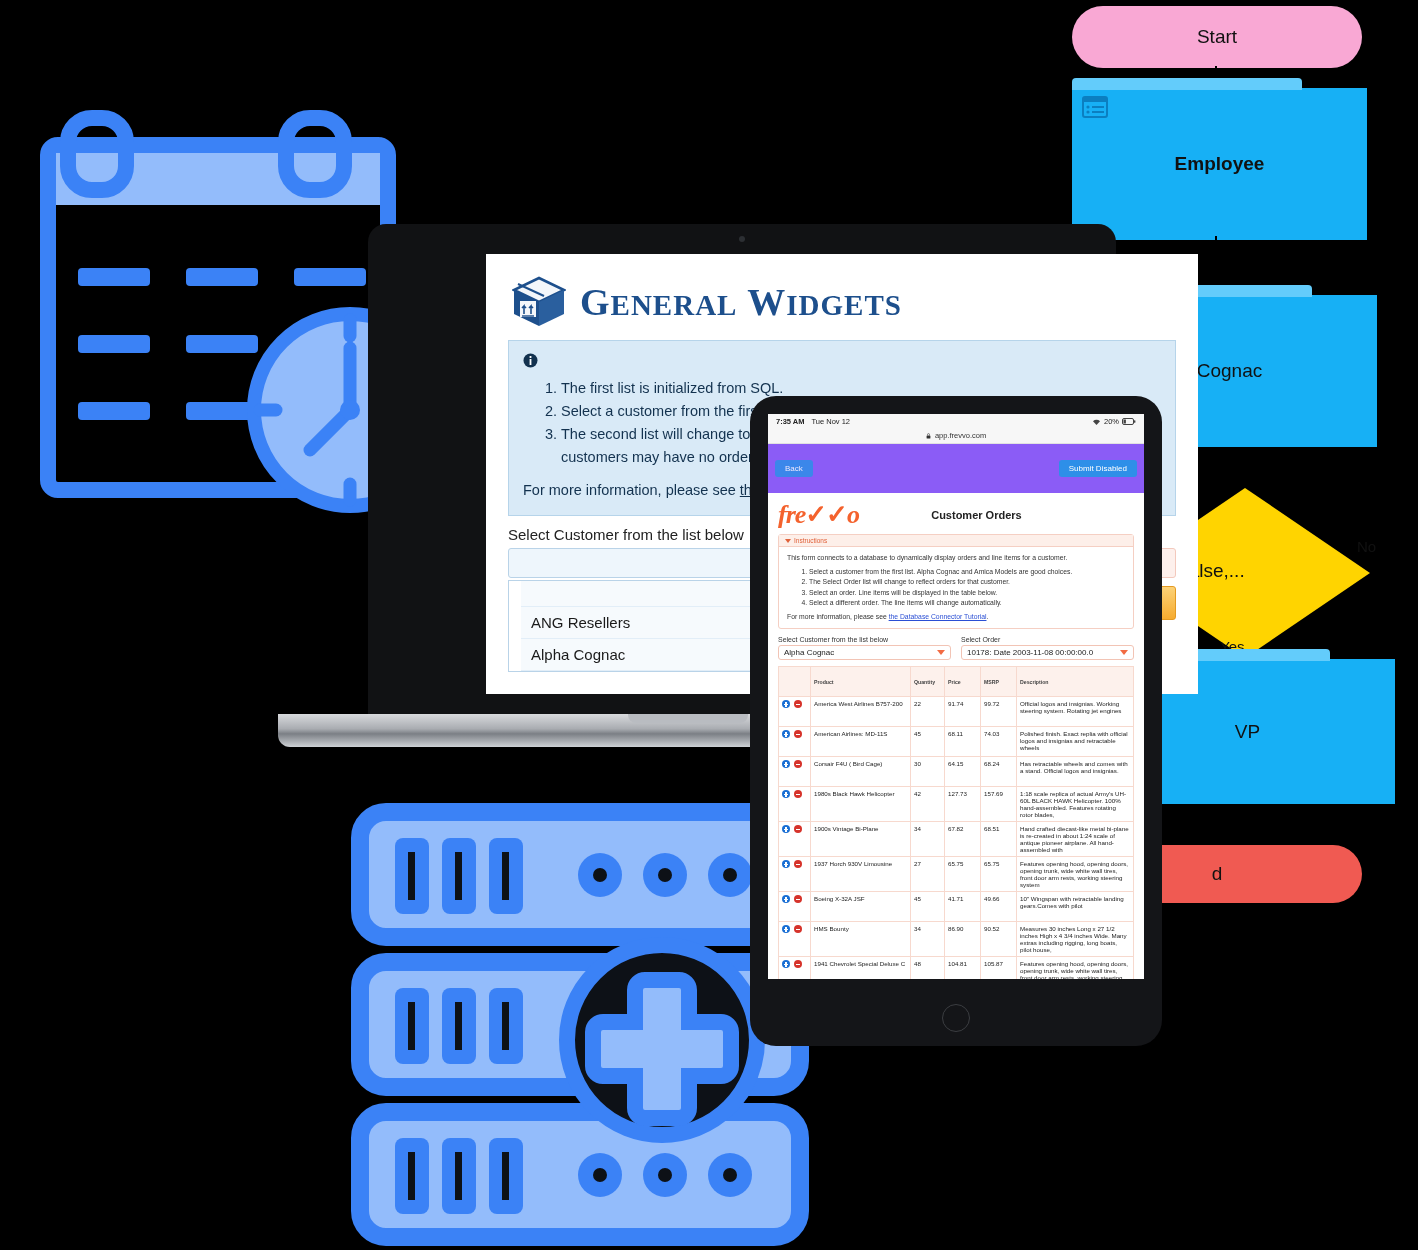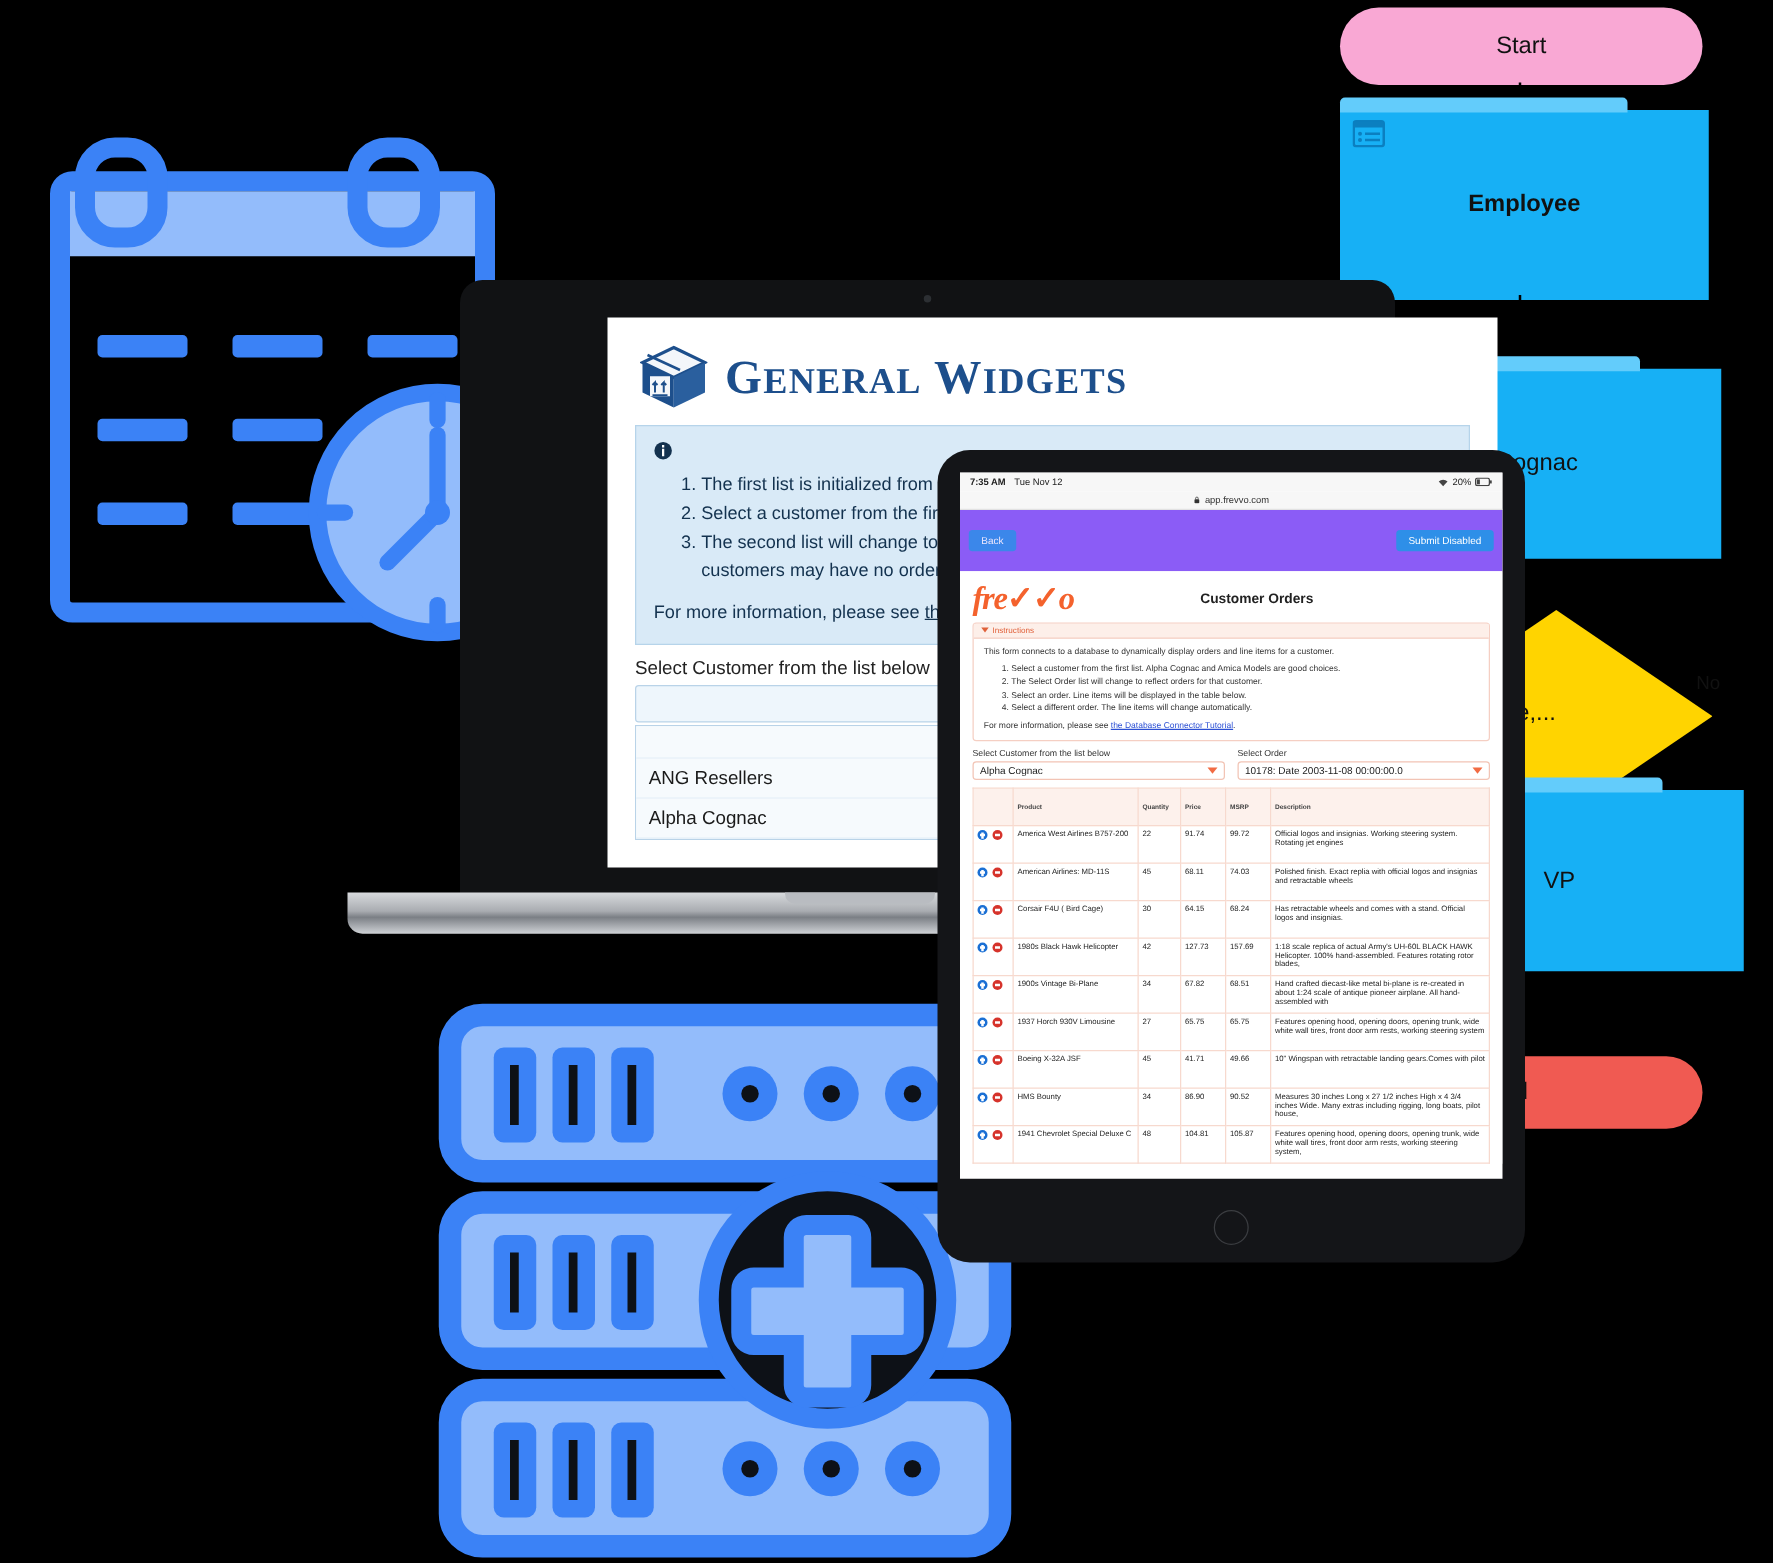--- a/index.html
+++ b/index.html
@@ -85,7 +85,7 @@
   .gw-pinkbox { height:30px; border:1px solid #f3c9bd; background:#fdf0ec; border-radius:3px; }
 
   
-  #tablet { position:absolute; left:750px; top:360px; width:470px; height:650px; }
+  #tablet { position:absolute; left:750px; top:396px; width:412px; height:650px; }
   .tb-body { position:absolute; inset:0; background:#141518; border-radius:26px; }
   .tb-screen { position:absolute; left:18px; top:18px; right:18px; height:565px;
                background:#fff; overflow:hidden; }

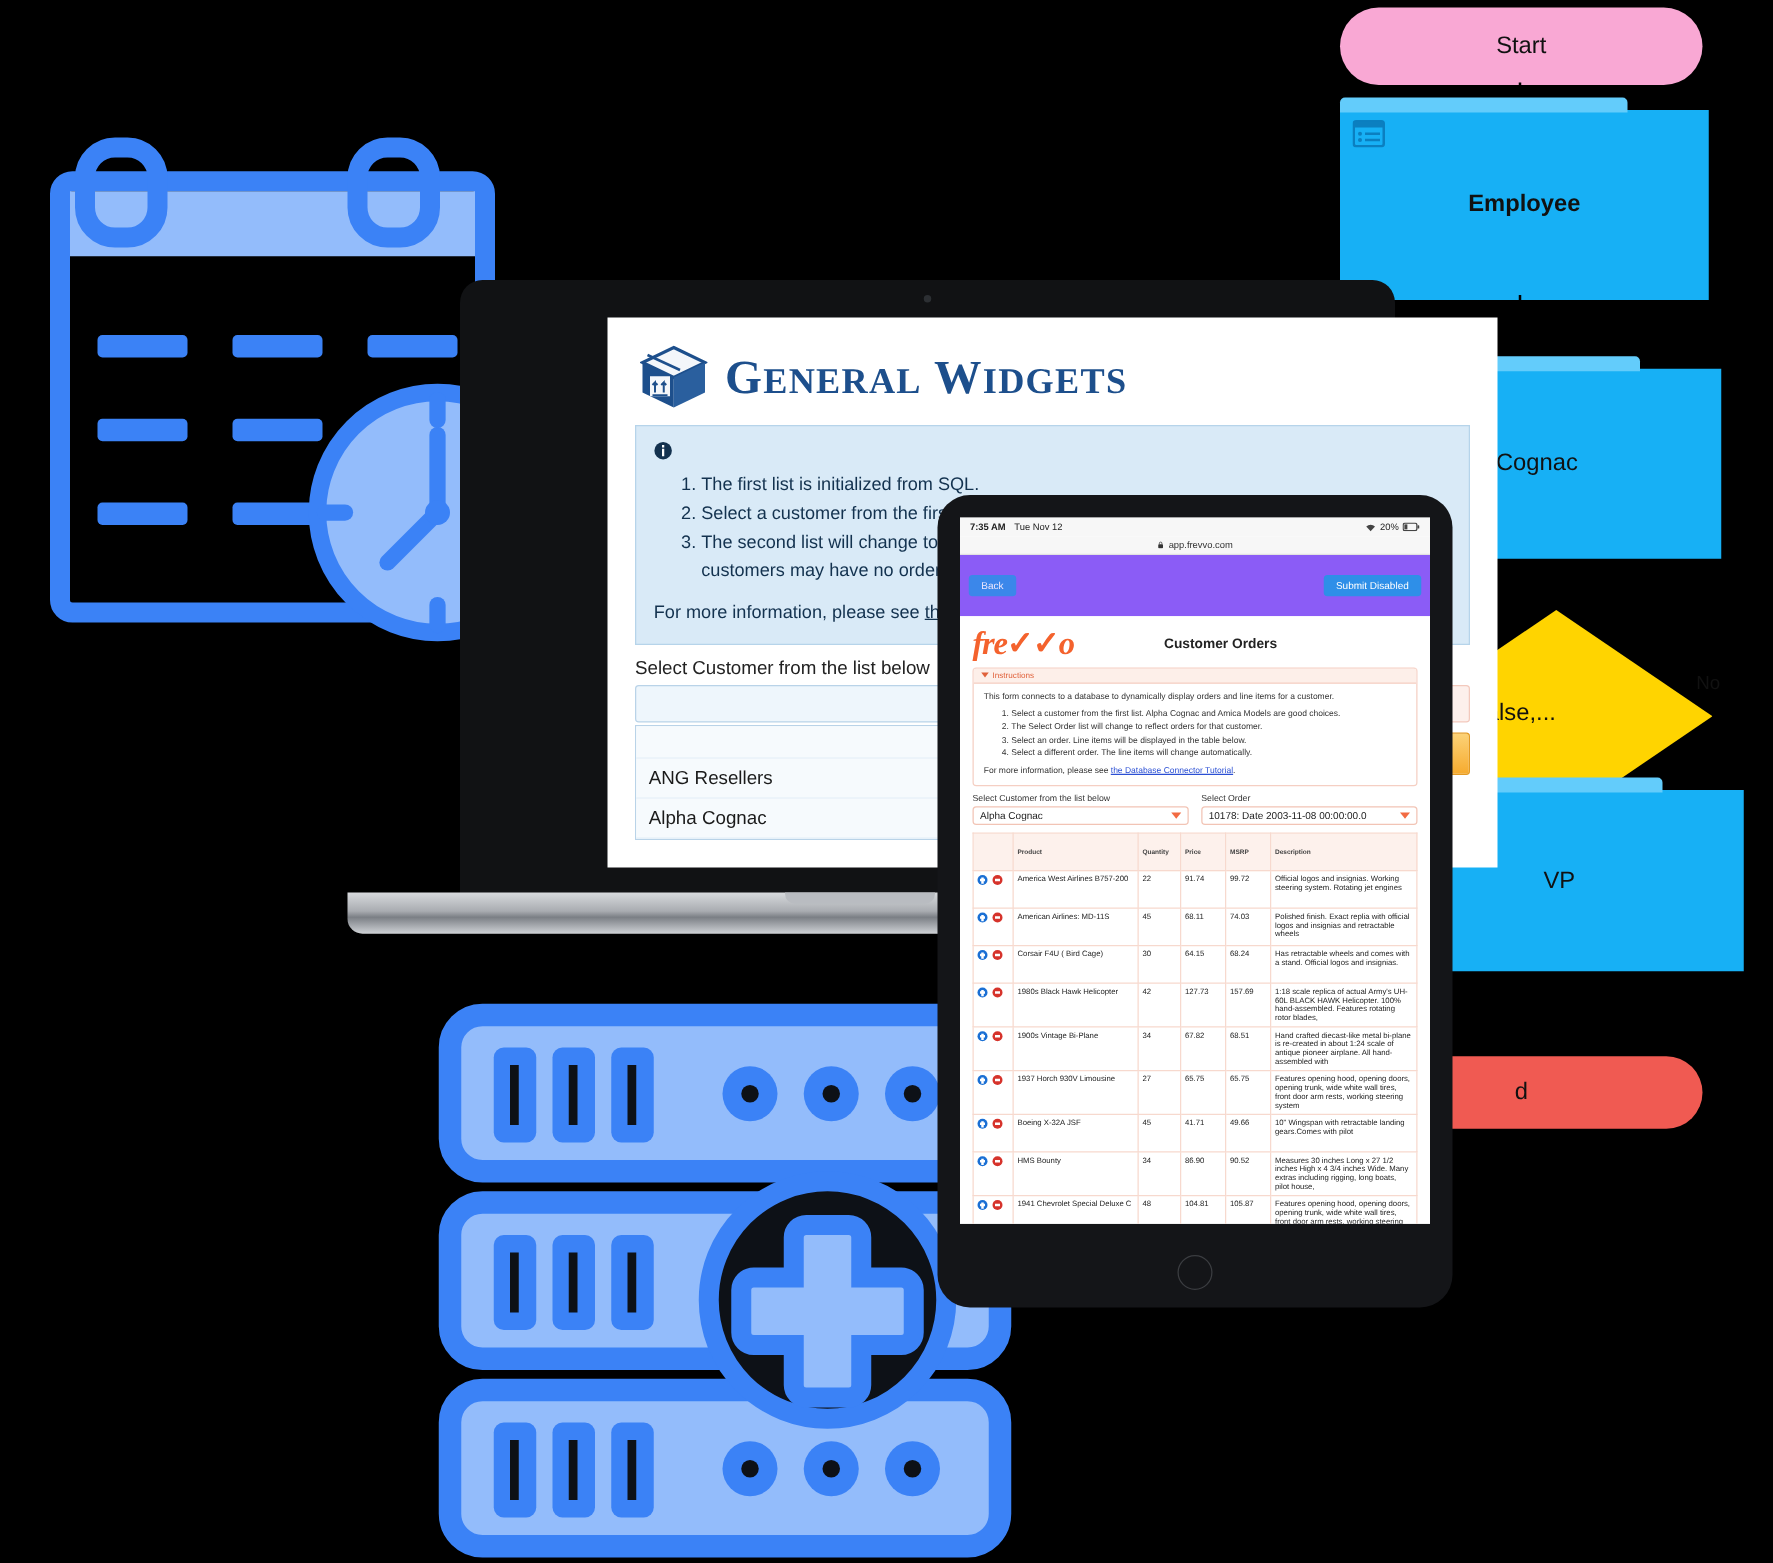--- a/index.html
+++ b/index.html
@@ -74,7 +74,7 @@
   .gw-caret { position:absolute; right:8px; top:11px; width:0;height:0;
               border-left:6px solid transparent; border-right:6px solid transparent;
               border-top:7px solid #3b8fd4; }
-  .gw-list { margin-top:2px; border:1px solid #b9d3e8; background:#fff; position:relative; }
+  .gw-list { margin-top:2px; border:1px solid #b9d3e8; background:#fff; position:relative;padding-left:12px; }
   .gw-opt { padding:7px 10px; font-size:15px; color:#1a1a1a; border-bottom:1px solid #e2eef8;
             background:#f6fafd; }
   .gw-opt.blank { height:26px; padding:0; }

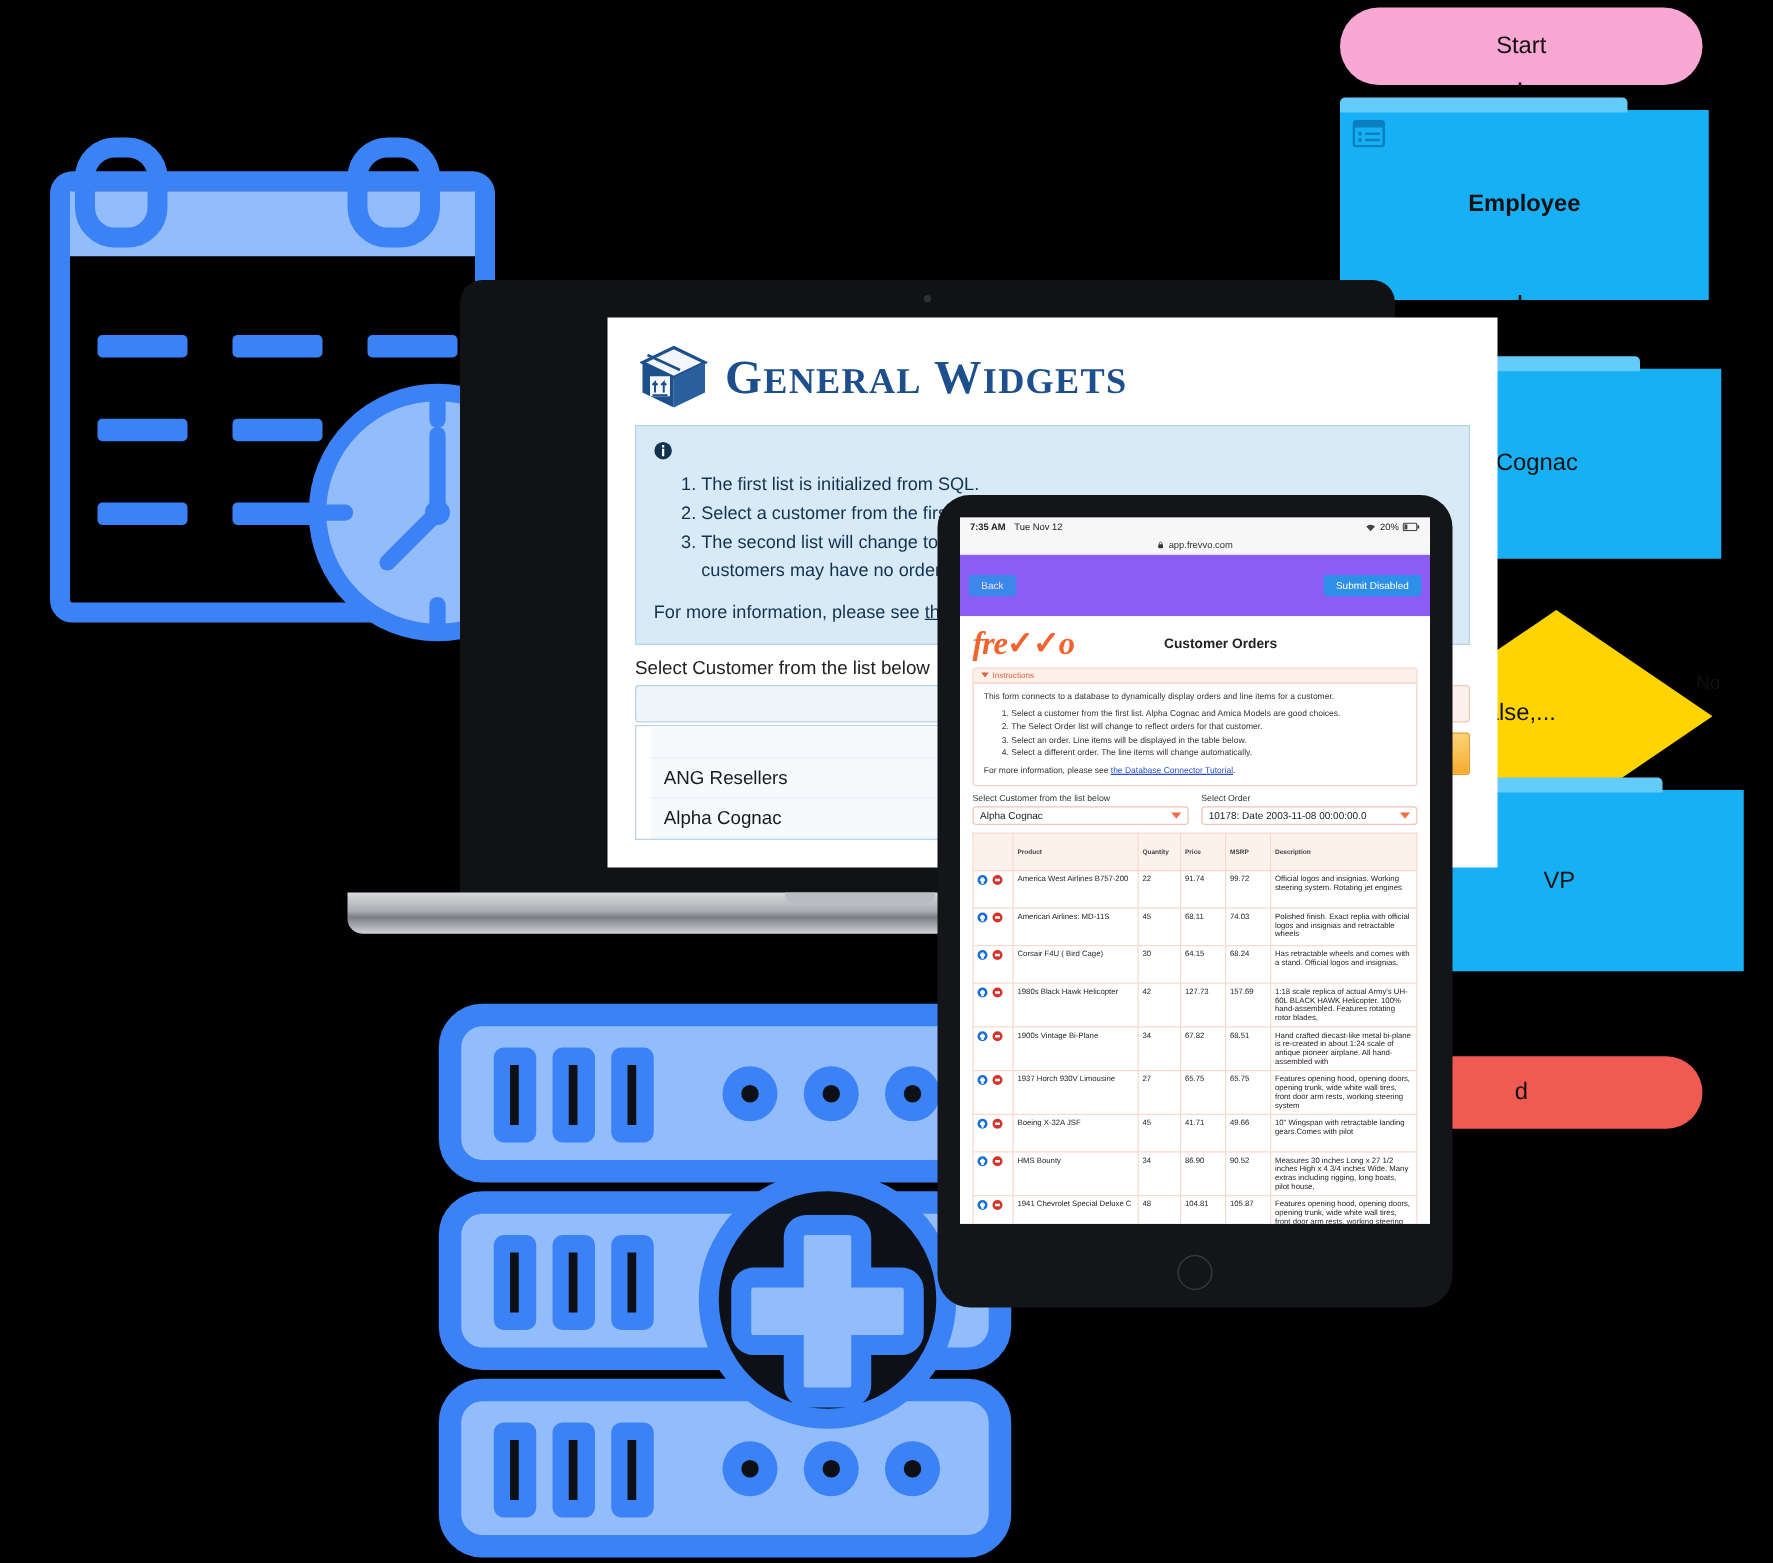--- a/index.html
+++ b/index.html
@@ -23,7 +23,7 @@
                      background:#63ccfb; border-radius:4px 4px 0 0; }
   .fc-emp { left:12px; top:88px; width:295px; height:152px; font-size:19px;font-weight:bold; }
   .fc-mgr { left:22px; top:295px; width:295px; height:152px; font-size:19px; }
-  .fc-vp  { left:40px; top:632px; width:295px; height:145px; font-size:19px;justify-content:center; }
+  .fc-vp  { left:40px; top:659px; width:295px; height:145px; font-size:19px;justify-content:center; }
   .fc-listicon { position:absolute; left:10px; top:8px; width:26px; height:22px; }
   .fc-diamond-label { position:absolute; left:90px; top:540px; width:200px;
                       font-size:19px; color:#111; }

